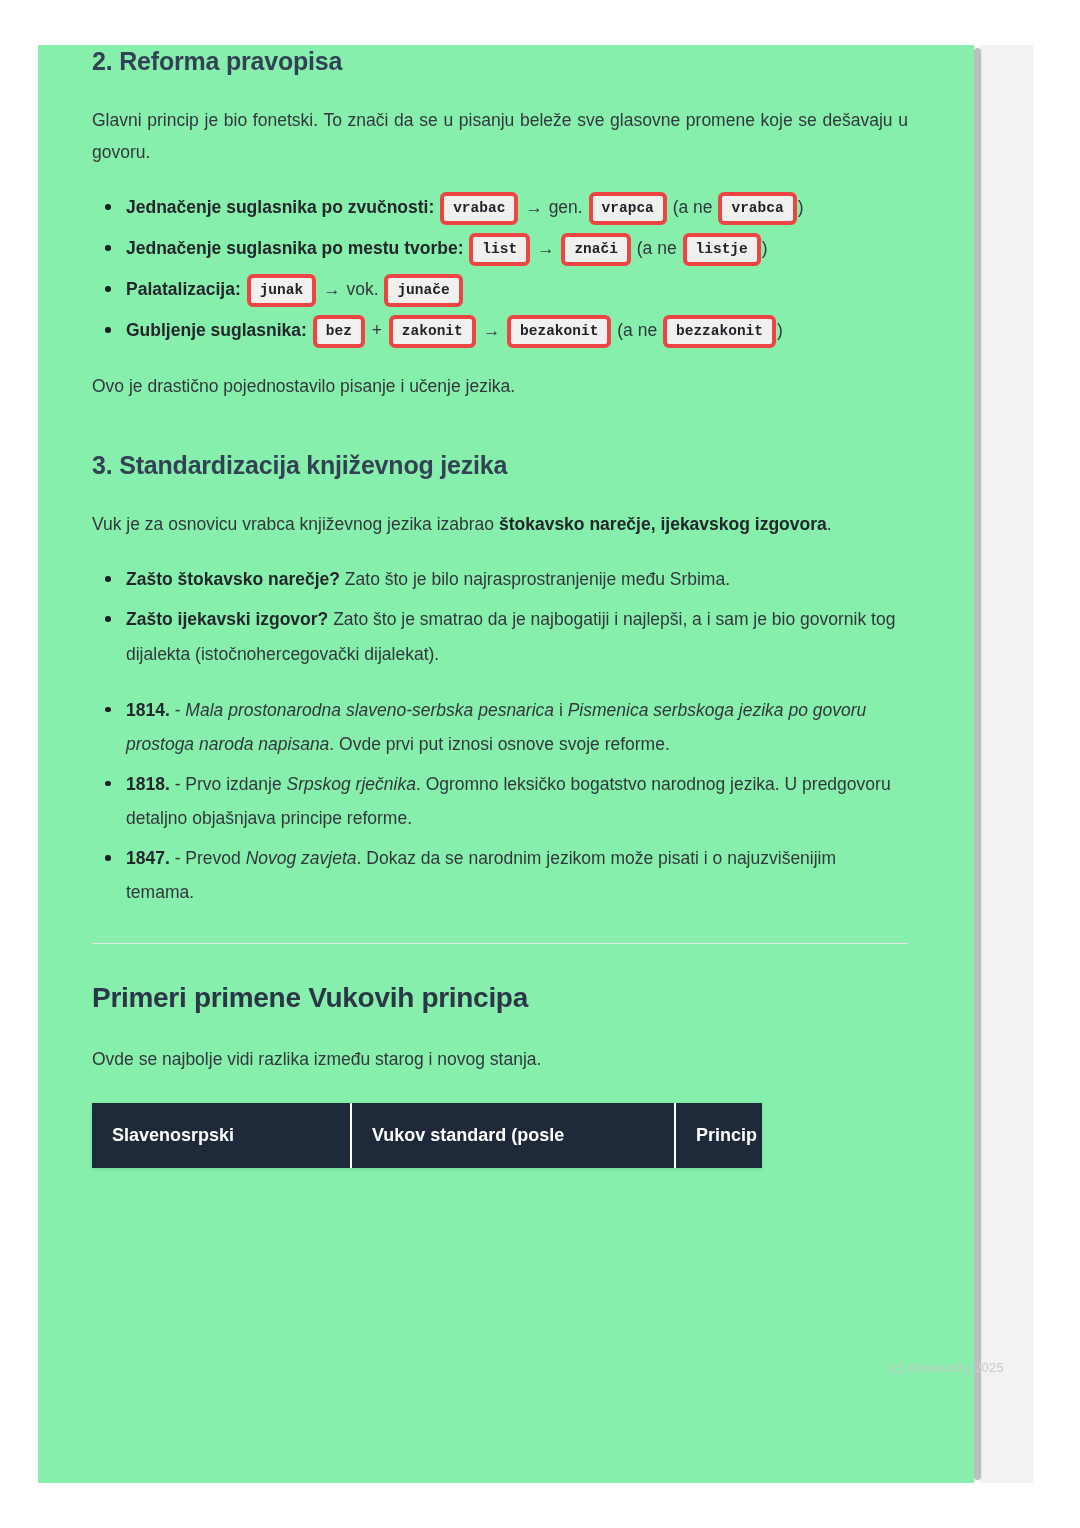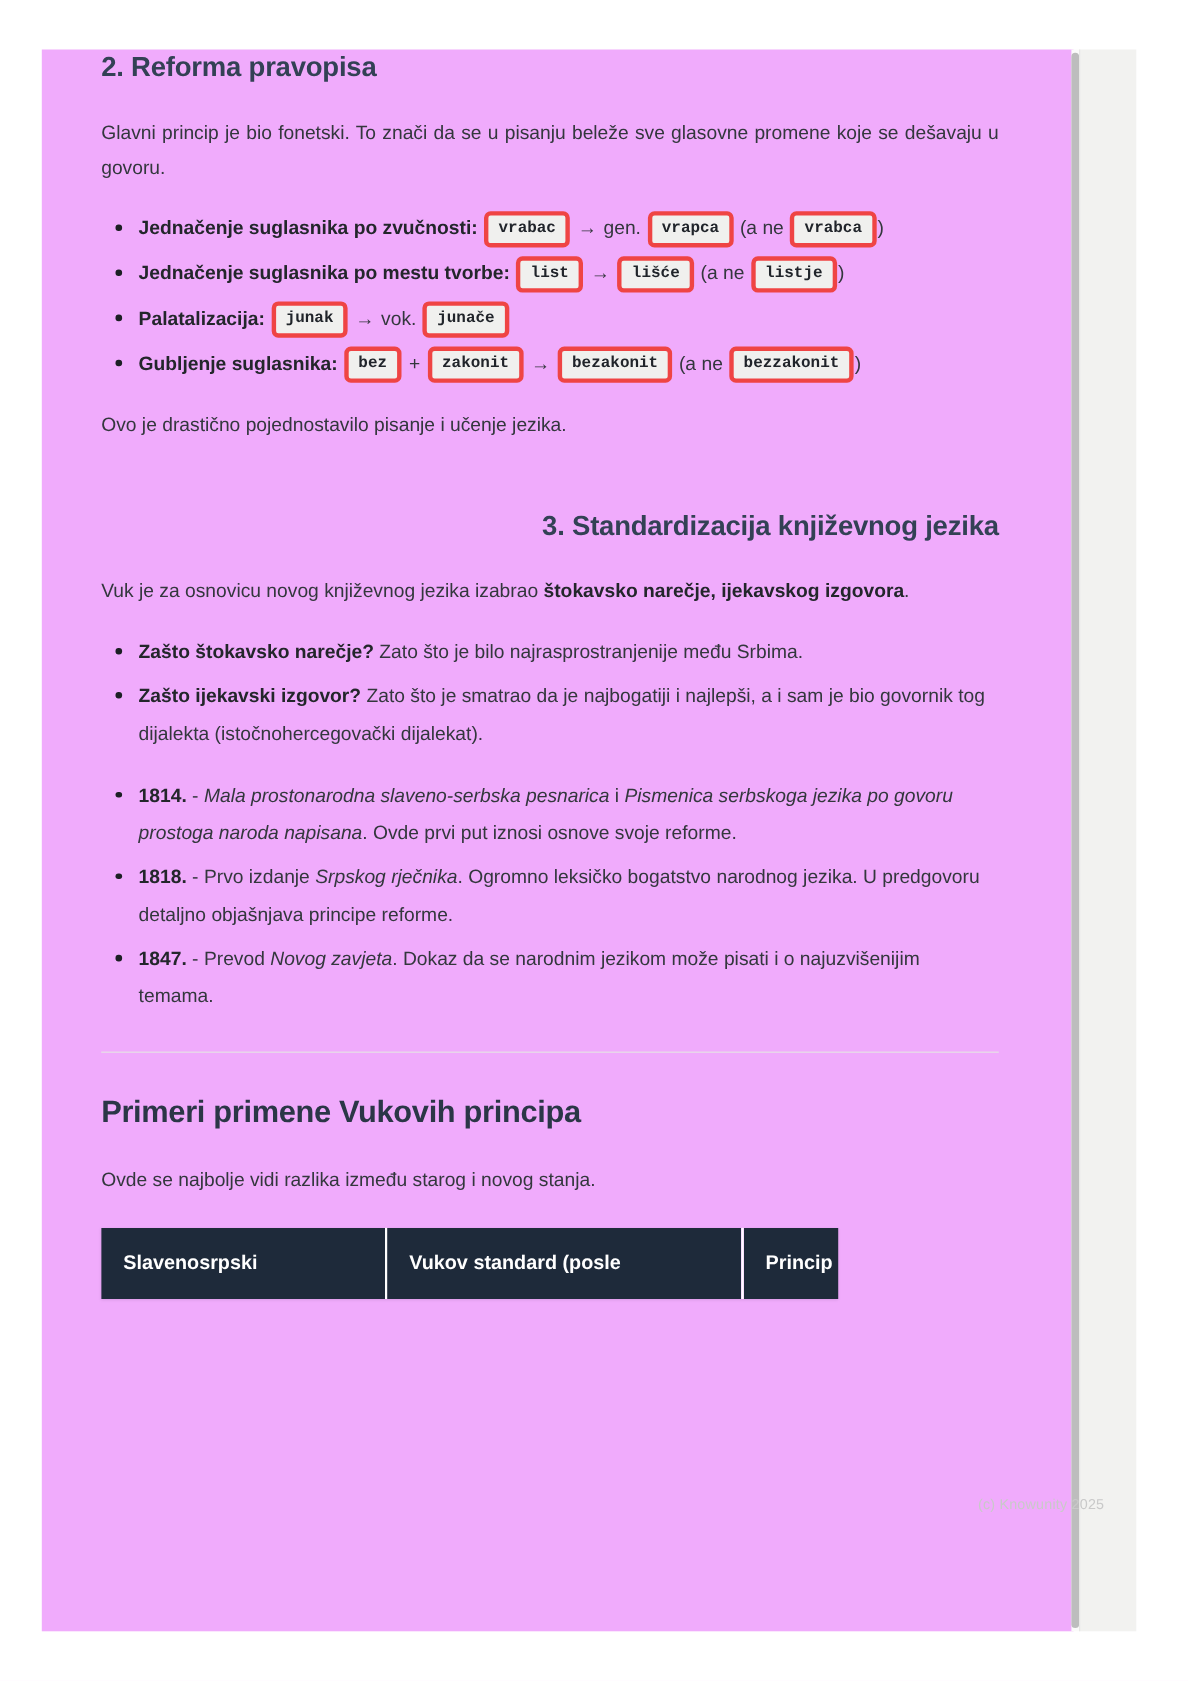--- a/index.html
+++ b/index.html
@@ -23,7 +23,7 @@
     top: 45px;
     width: 938px;
     height: 1438px;
-    background: #f0abfc;
+    background: #86efac;
     overflow: hidden;
     box-sizing: border-box;
   }

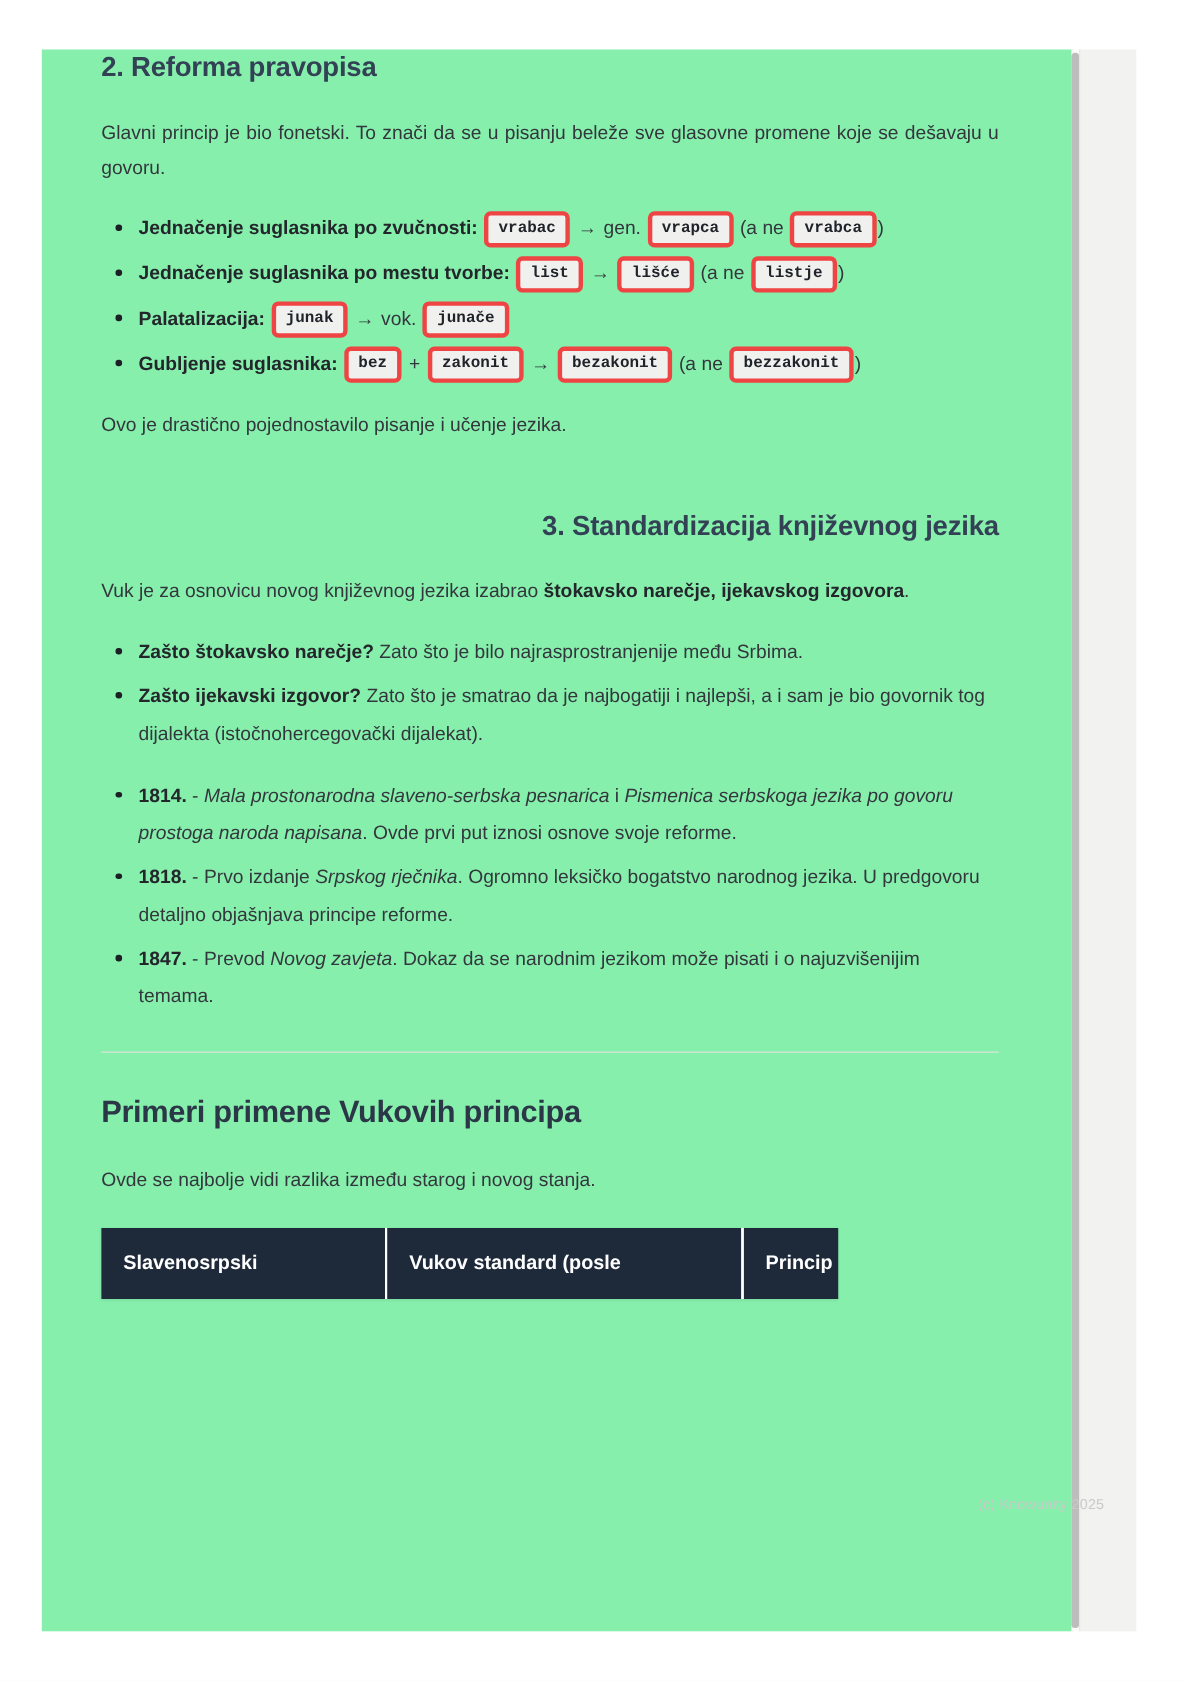--- a/index.html
+++ b/index.html
@@ -208,7 +208,7 @@
         <b>Jednačenje suglasnika po mestu tvorbe:</b>
         <code class="chip">list</code>
         <span class="arrow">→</span>
-        <code class="chip">lišće</code>
+        <code class="chip">znači</code>
         <span>(a ne</span>
         <code class="chip">listje</code><span>)</span>
       </li>

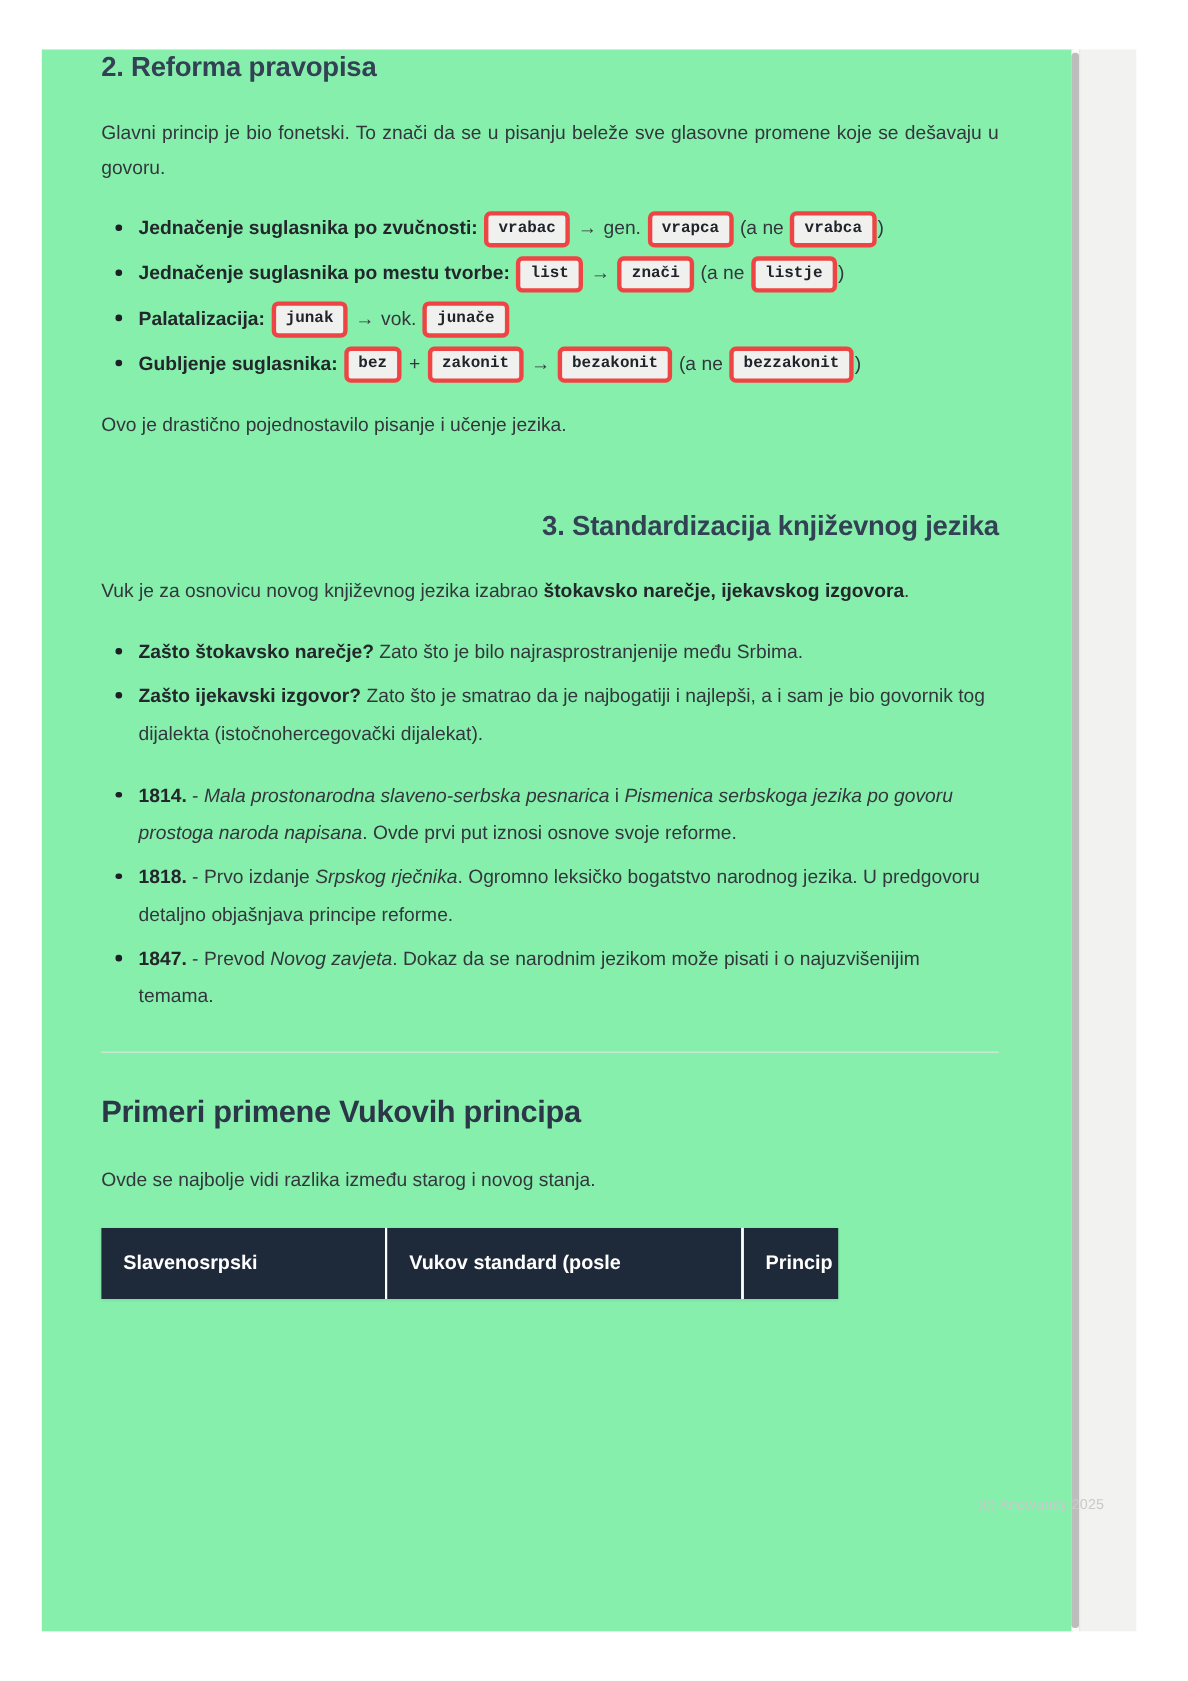--- a/index.html
+++ b/index.html
@@ -71,7 +71,7 @@
     margin: 0 0 26px 0;
     letter-spacing: -0.2px;
   }
-  h2.section-heading.spaced-top { margin-top: 60px; text-align: right; }
+  h2.section-heading.spaced-top { margin-top: 47px; }
 
   h1.big-heading {
     font-size: 28px;

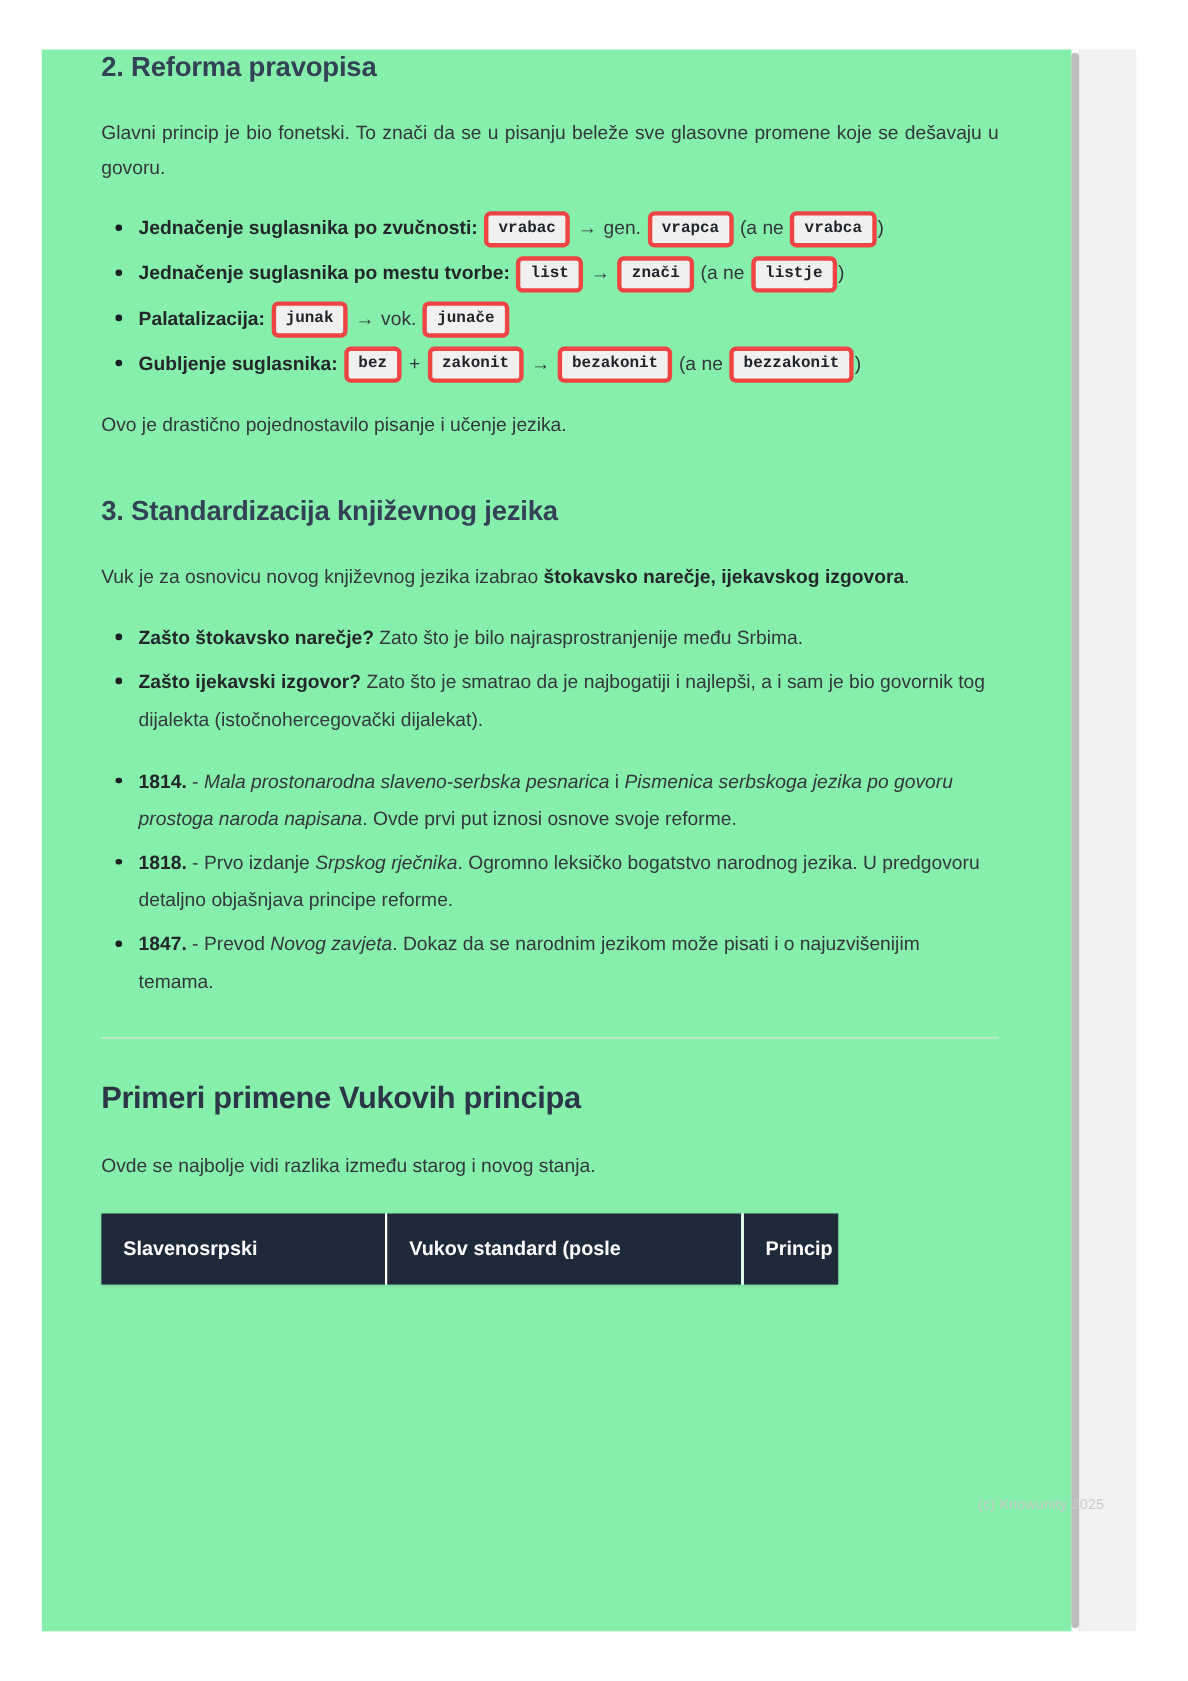--- a/index.html
+++ b/index.html
@@ -238,7 +238,7 @@
     <h2 class="section-heading spaced-top">3. Standardizacija književnog jezika</h2>
 
     <p class="body-text">
-      <span>Vuk je za osnovicu novog književnog jezika izabrao </span><b>štokavsko narečje, ijekavskog izgovora</b><span>.</span>
+      <span>Vuk je za osnovicu vrabca književnog jezika izabrao </span><b>štokavsko narečje, ijekavskog izgovora</b><span>.</span>
     </p>
 
     <ul class="bullets">

